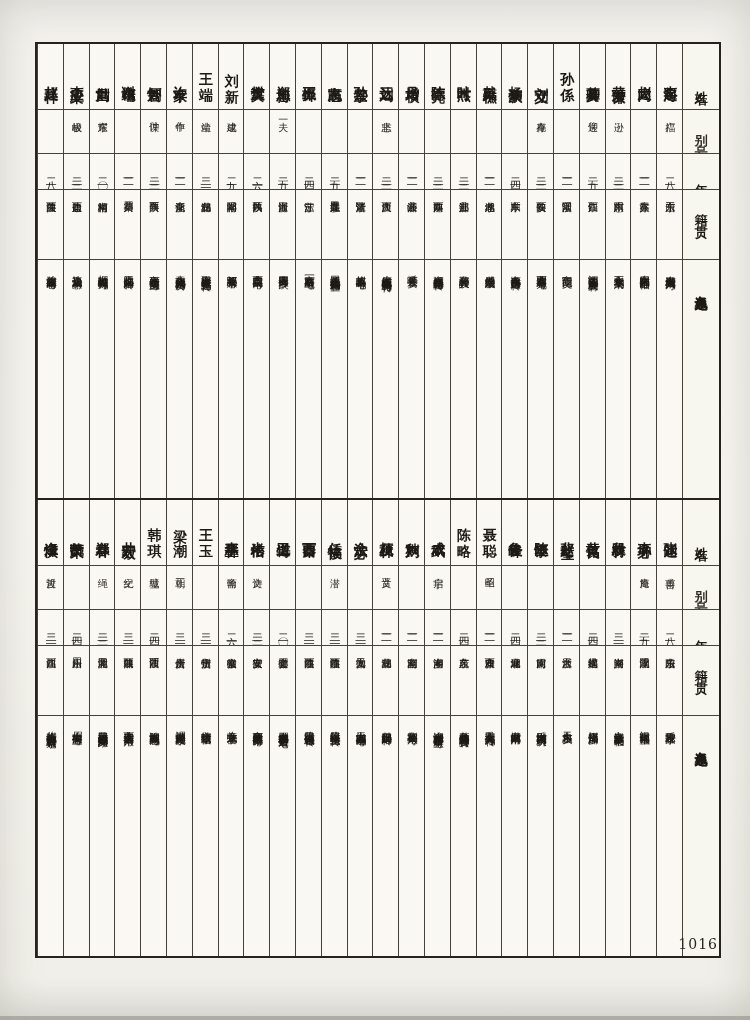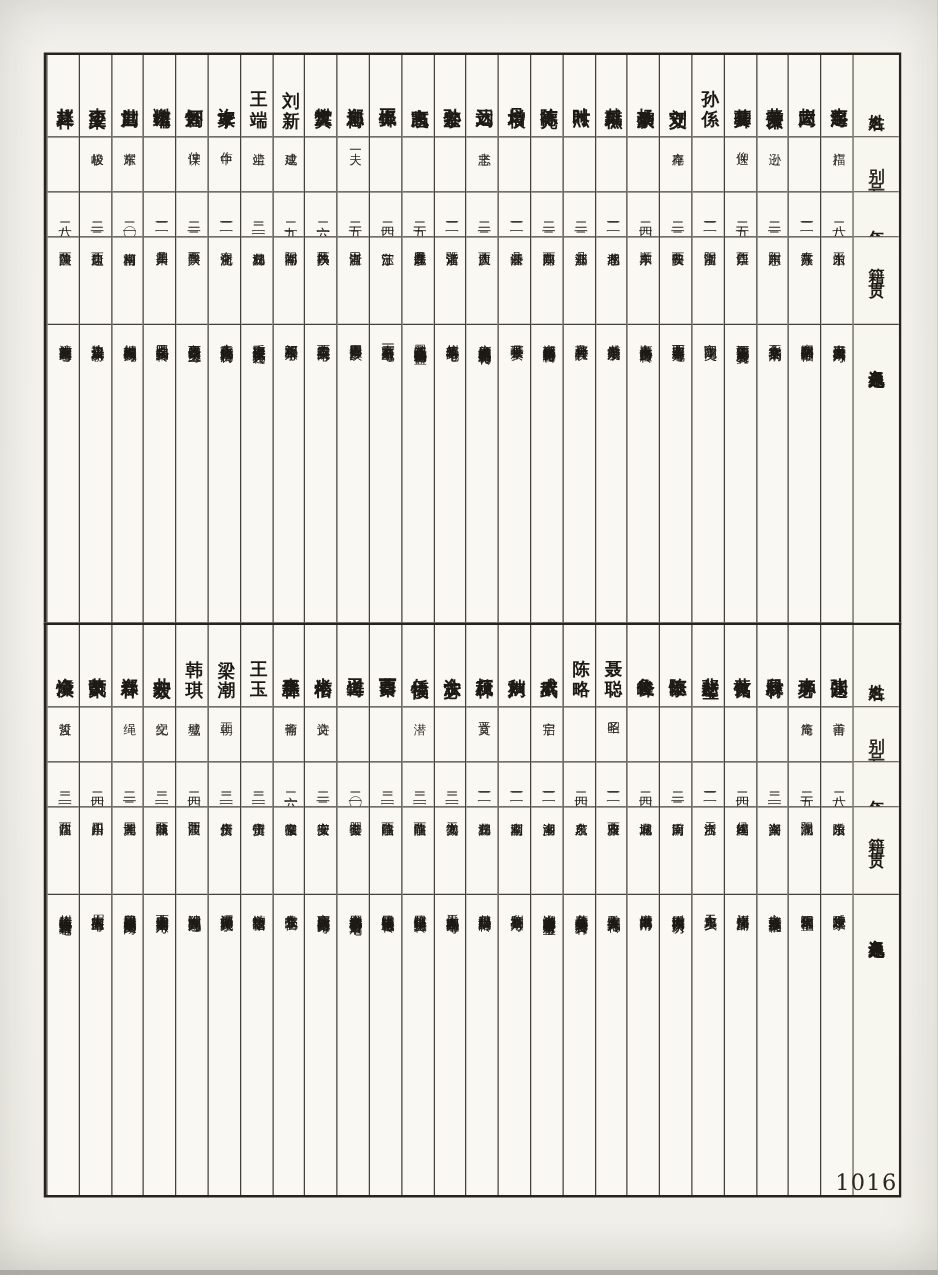--- a/index.html
+++ b/index.html
@@ -56,7 +56,7 @@
   .h5{letter-spacing:26px;padding-top:18px;}
   .page-number{
     position:absolute;right:32px;top:936px;
-    font-size:18px;letter-spacing:1px;color:#2a2722;
+    font-size:14px;letter-spacing:1px;color:#2a2722;
     font-family:"DejaVu Serif","Liberation Serif",serif;
   }
   .bottom-edge{

